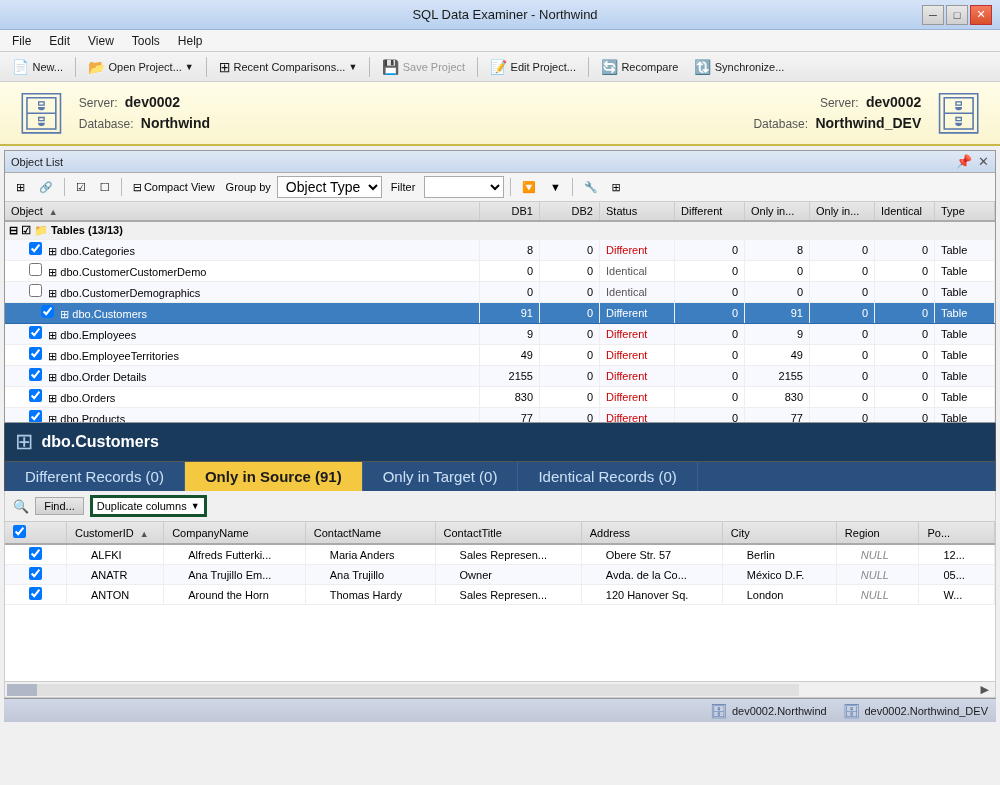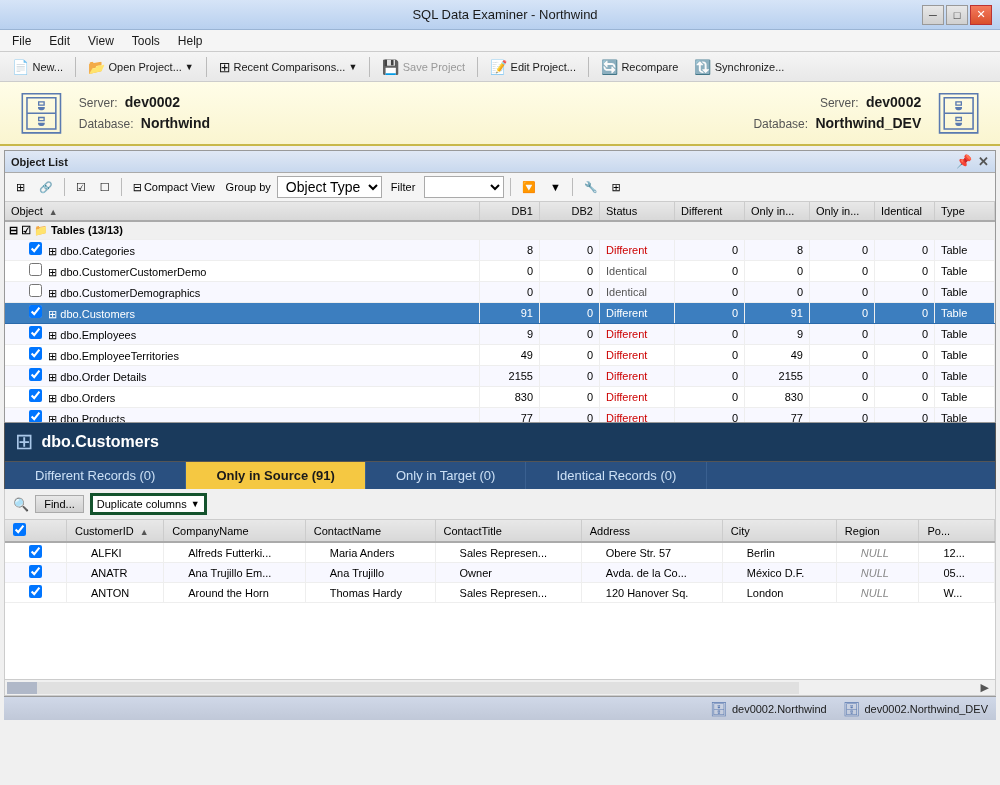--- a/index.html
+++ b/index.html
@@ -99,7 +99,7 @@
       justify-content: space-between;
       border-bottom: 1px solid #aaa;
       font-size: 11px;
-      font-weight: bold;
+      font-weight: normal;
       color: #1a1a1a;
     }
     #object-list-toolbar {

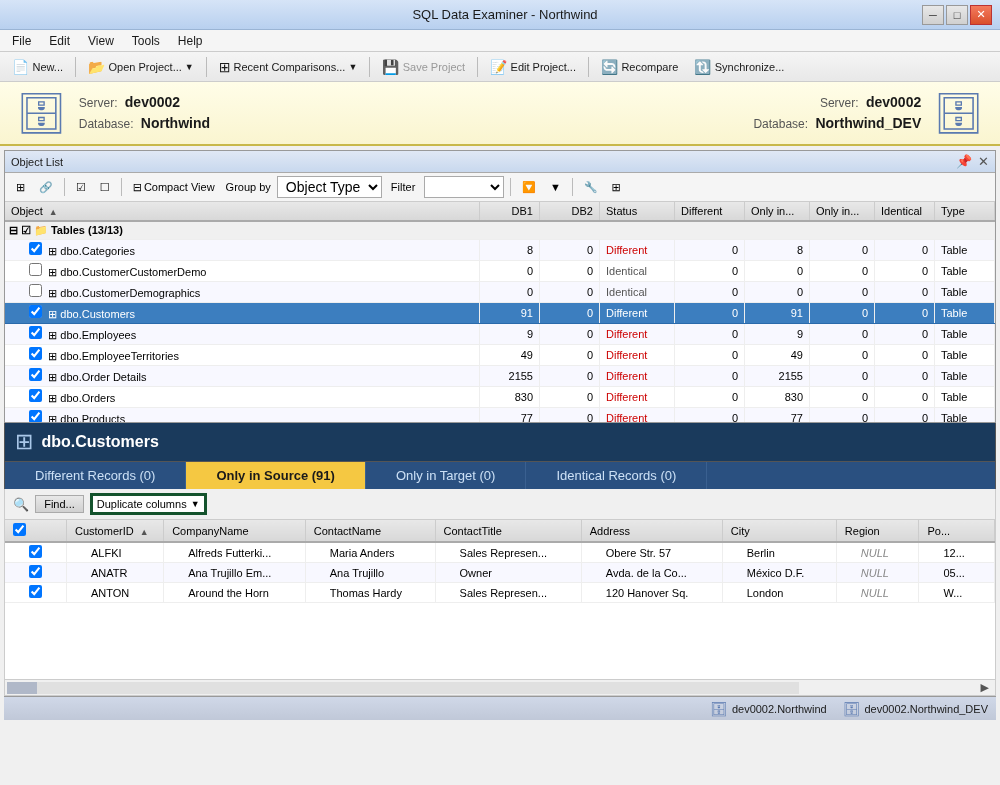--- a/index.html
+++ b/index.html
@@ -491,7 +491,7 @@
       <td>Table</td>
     </tr>
           <tr class="row-selected">
-      <td style="padding-left:24px">
+      <td style="padding-left:36px">
         <input type="checkbox" checked="" style="">
         <span style="margin-left:3px">⊞</span>
         <span>dbo.Customers</span>

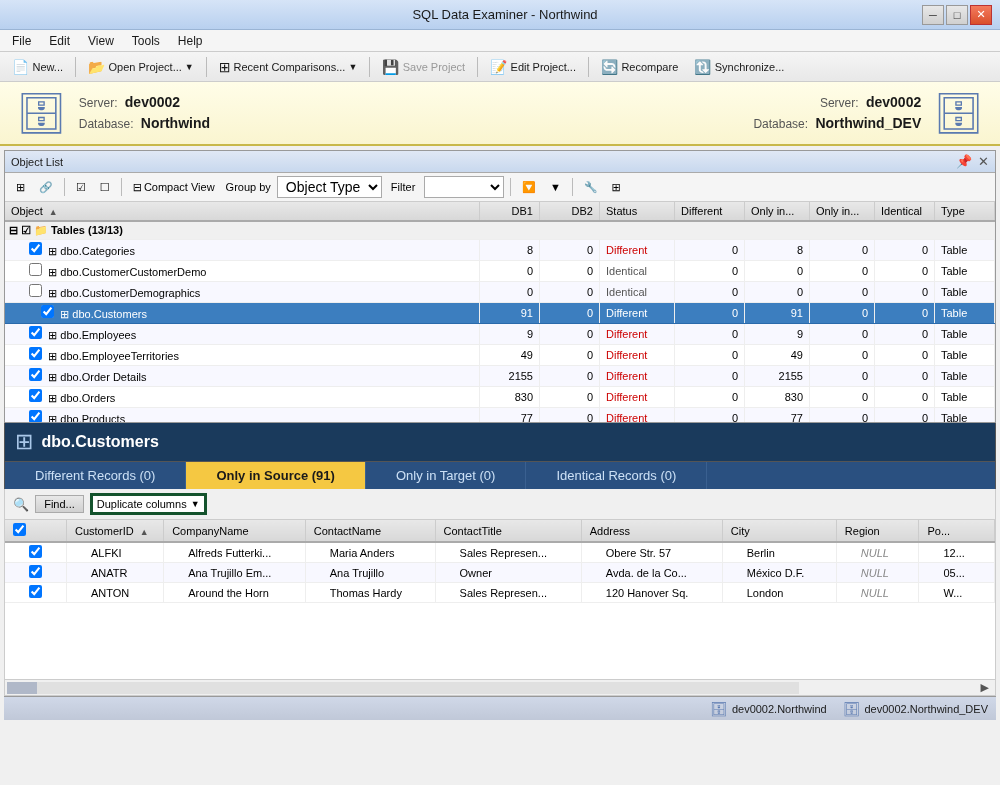--- a/index.html
+++ b/index.html
@@ -193,8 +193,8 @@
       border-bottom: none;
     }
     .tab-item {
-      padding: 6px 30px;
-      font-size: 13px;
+      padding: 6px 20px;
+      font-size: 15px;
       cursor: pointer;
       color: #cce0f5;
       border-right: 1px solid #3a6090;

